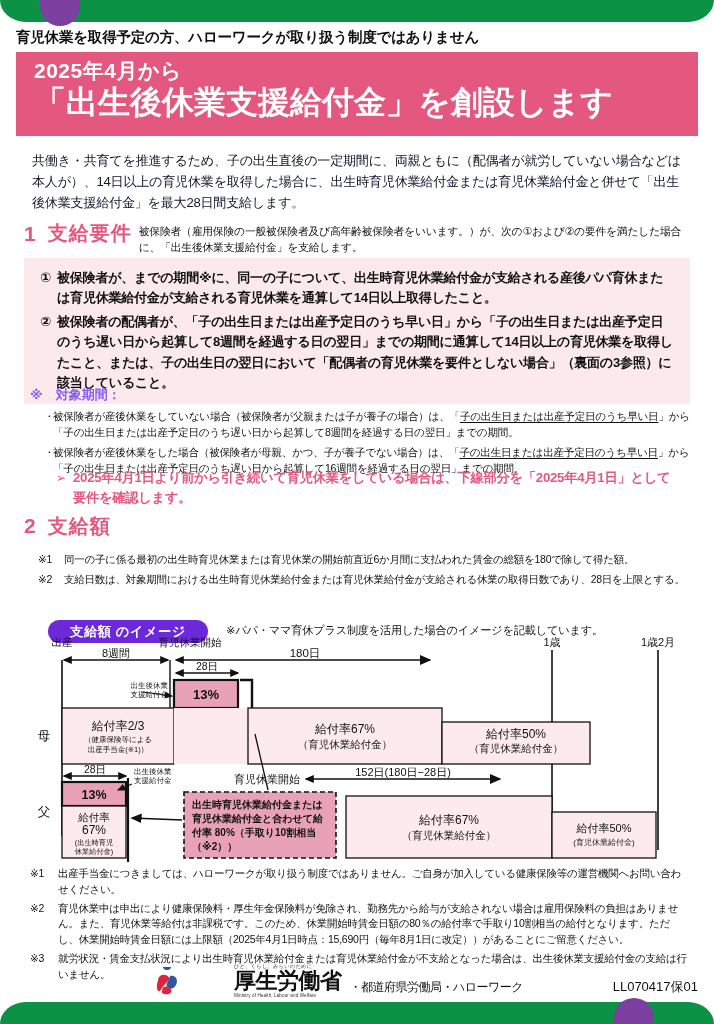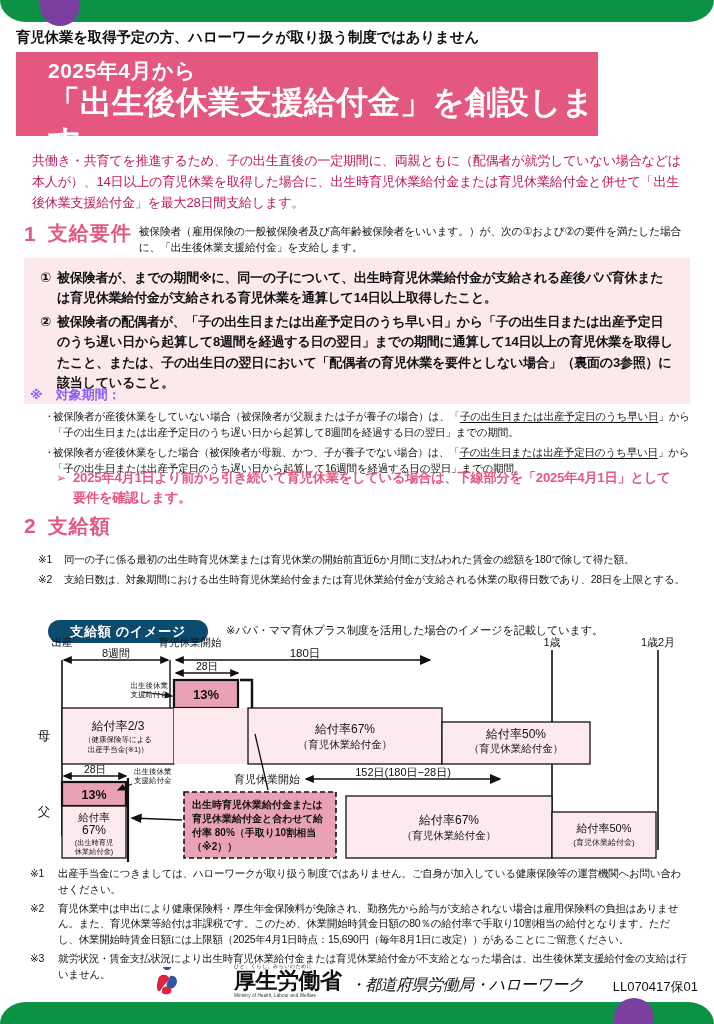--- a/index.html
+++ b/index.html
@@ -61,11 +61,11 @@
     position: absolute;
     top: 52px;
     left: 16px;
-    width: 582px;
+    width: 682px;
     height: 84px;
     background: #e4587f;
     box-sizing: border-box;
-    padding: 6px 0 0 32px;
+    padding: 6px 0 0 18px;
     color: #ffffff;
   }
   .title-line1 {

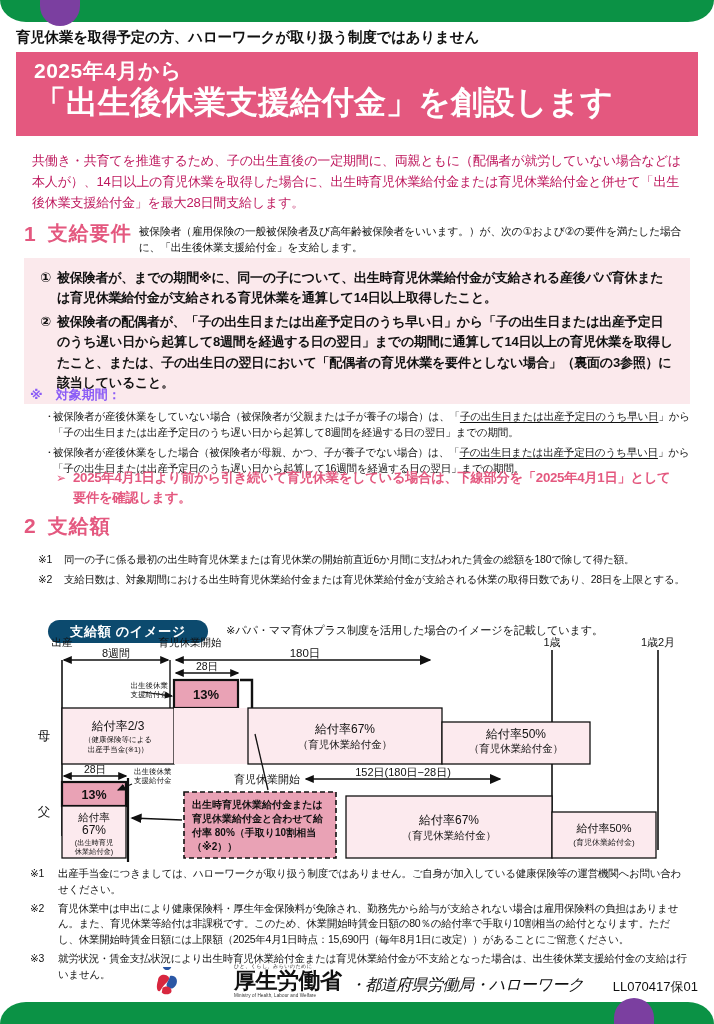--- a/index.html
+++ b/index.html
@@ -91,7 +91,7 @@
     font-size: 13.1px;
     line-height: 1.62;
     letter-spacing: -0.25px;
-    color: #be185d;
+    color: #0f172a;
   }
 
   

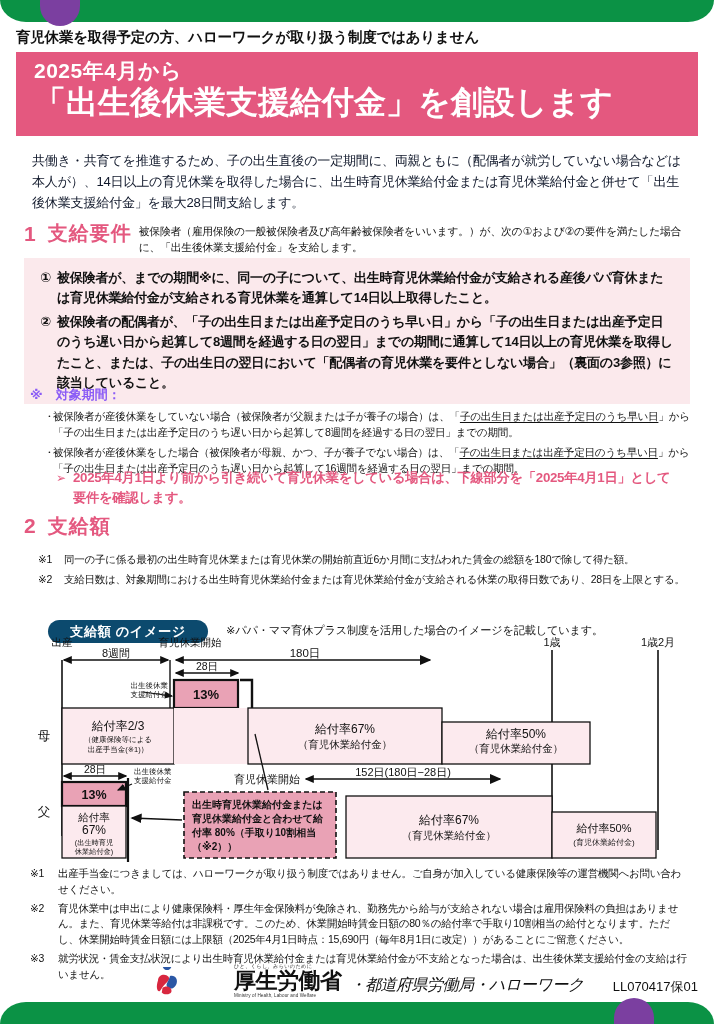--- a/index.html
+++ b/index.html
@@ -237,7 +237,7 @@
     left: 48px;
     width: 160px;
     height: 23px;
-    background: #0c4a6e;
+    background: #6d28d9;
     border-radius: 12px;
     color: #fff;
     font-size: 13.2px;

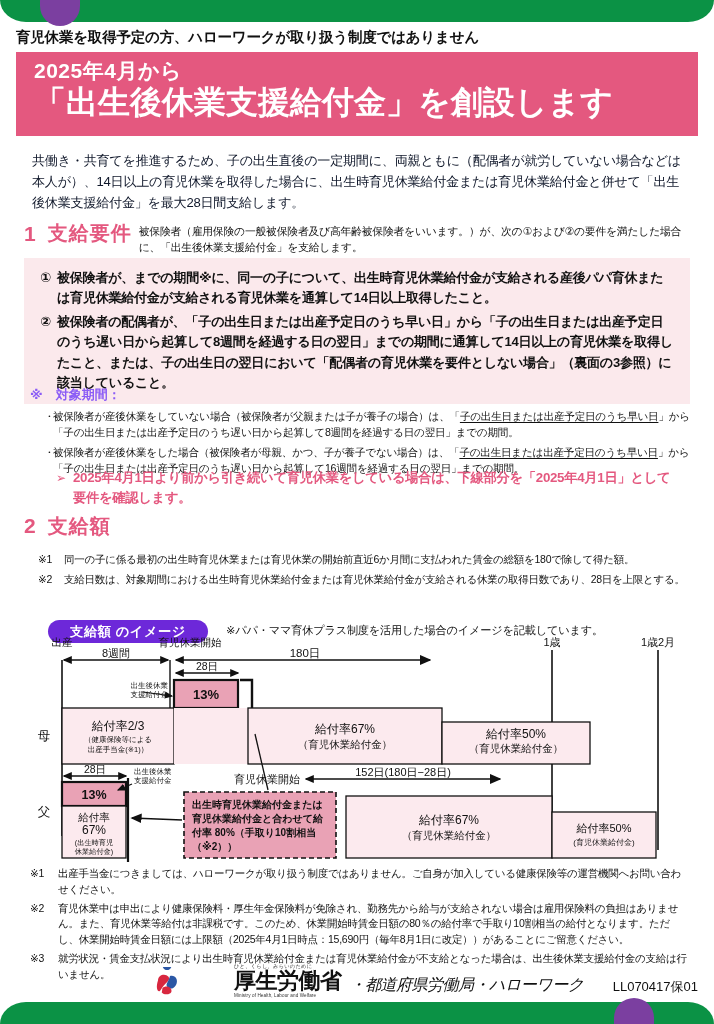--- a/index.html
+++ b/index.html
@@ -300,12 +300,11 @@
   .logo-main { font-size: 22px; font-weight: bold; letter-spacing: -0.5px; color: #111; line-height: 1; }
   .logo-en { font-size: 4.6px; letter-spacing: 0.1px; color: #333; margin-top: 1px; }
   .logo-tail {
-    font-size: 16px;
+    font-size: 12px;
     letter-spacing: -0.5px;
     color: #111;
     margin-left: 8px;
     padding-bottom: 2px;
-    font-style: italic;
   }
   .doc-code {
     position: absolute;

